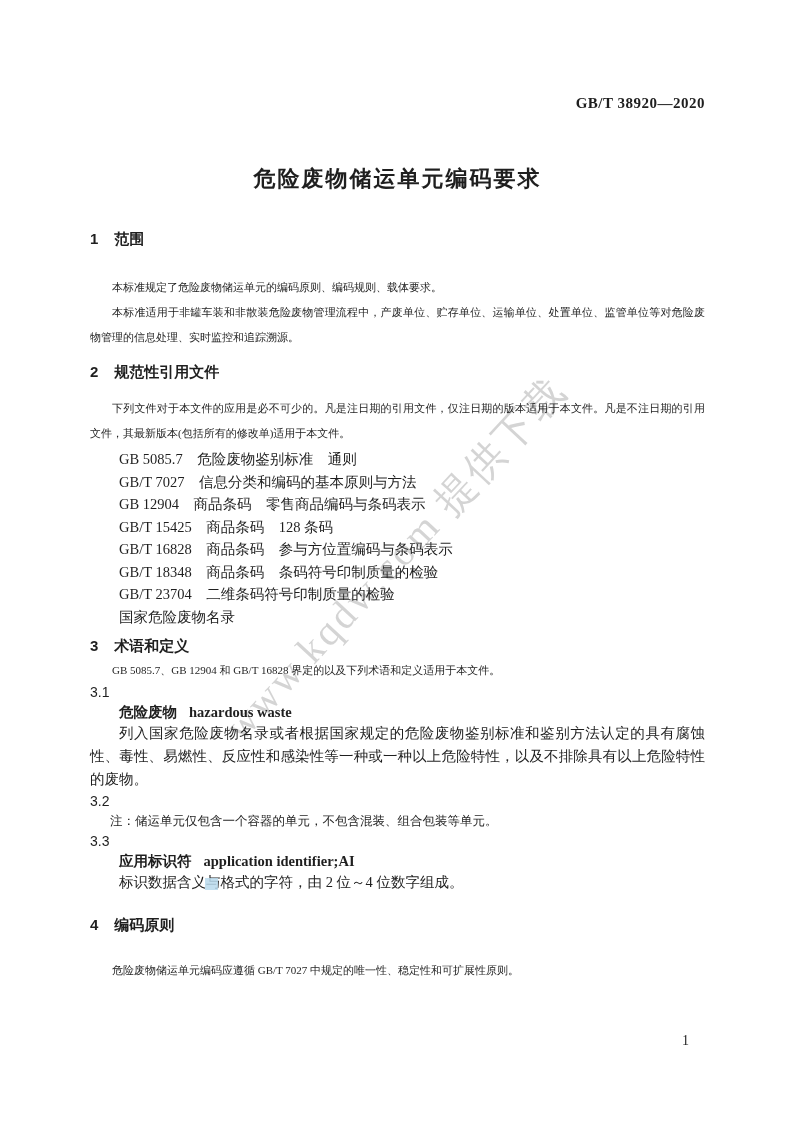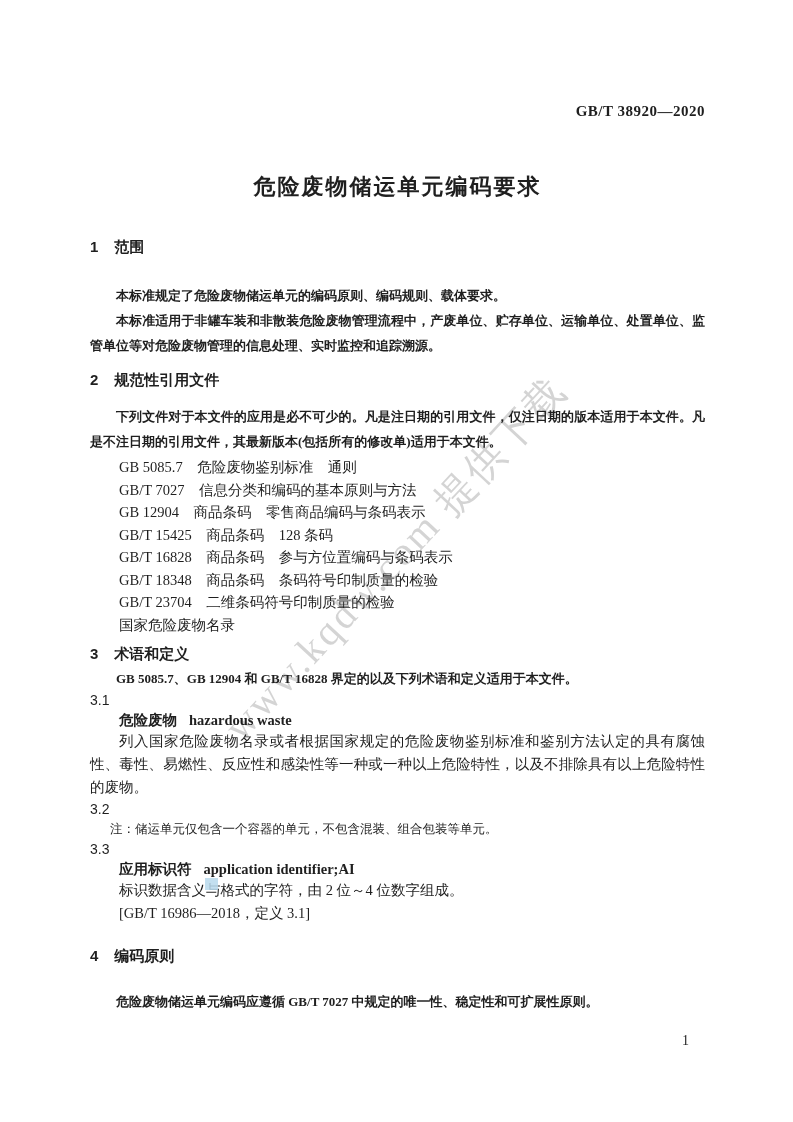--- a/index.html
+++ b/index.html
@@ -18,7 +18,7 @@
     position: absolute;
     left: 90px;
     right: 88px;
-    top: 8px;
+    top: 0;
   }
   .header-code {
     margin-top: 94px;

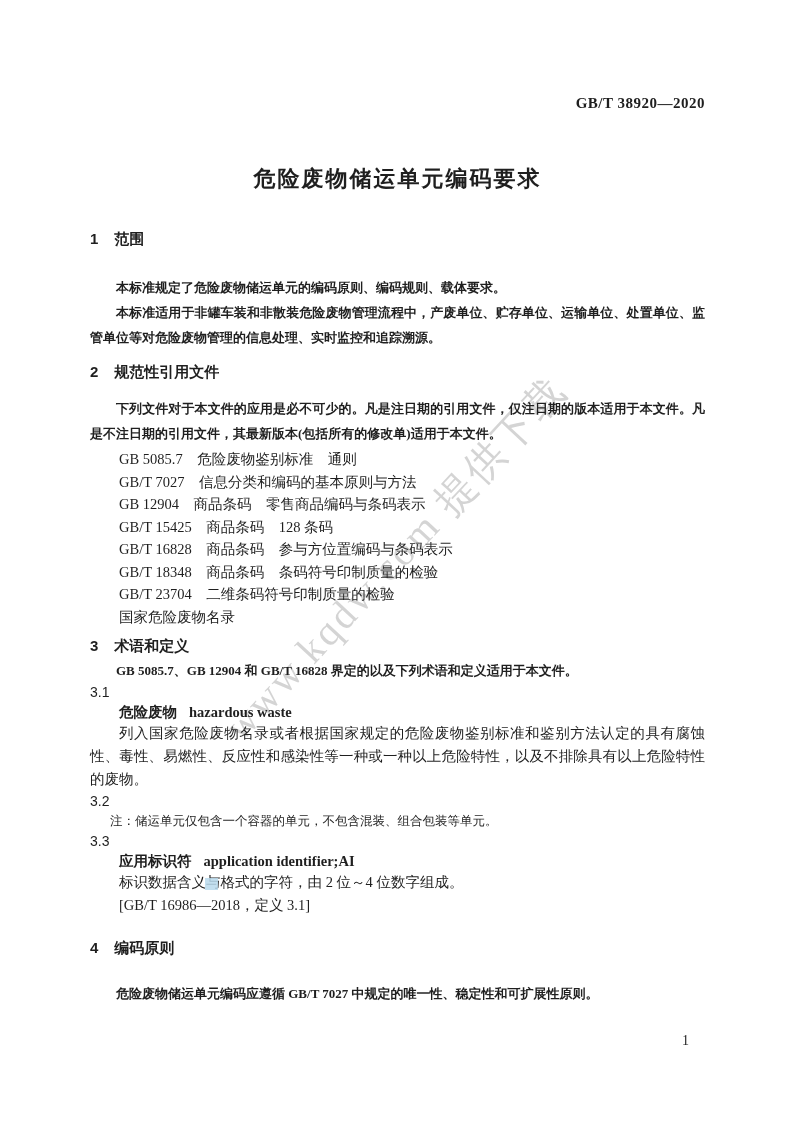--- a/index.html
+++ b/index.html
@@ -45,11 +45,10 @@
   }
   .sec-heading .sec-num { display: inline-block; margin-right: 16px; }
   .para {
-    font-size: 13px;
+    font-size: 11px;
     line-height: 25px;
     text-indent: 2em;
     text-align: justify;
-    font-weight: bold;
   }
   .ref-list { margin-top: 2px; list-style: none; }
   .ref-item {

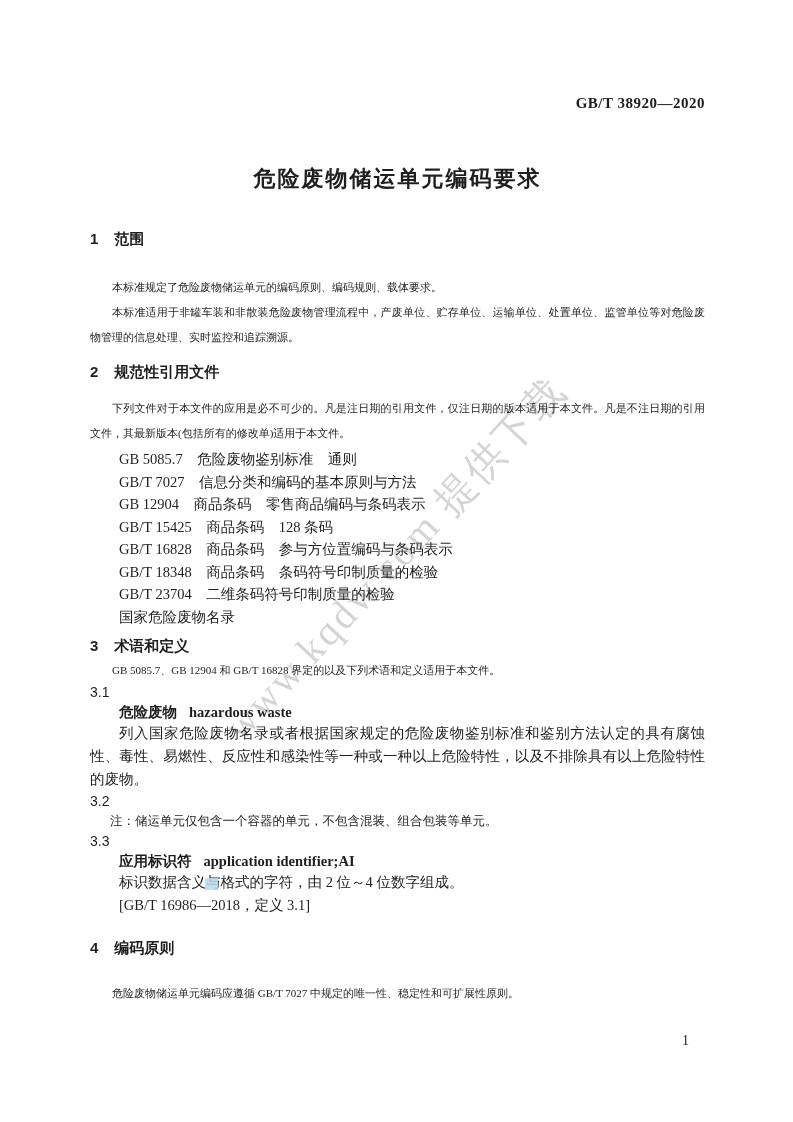--- a/index.html
+++ b/index.html
@@ -184,7 +184,6 @@
       <span class="term-zh">应用标识符</span><span class="term-en">application identifier;AI</span>
     </div>
     <p class="def-plain">标识数据含义与格式的字符，由 2 位～4 位数字组成。</p>
-    <p class="source-line">[GB/T 16986—2018，定义 3.1]</p>
 
     <div class="sec-heading mt-h4">
       <span class="sec-num">4</span><span>编码原则</span>

